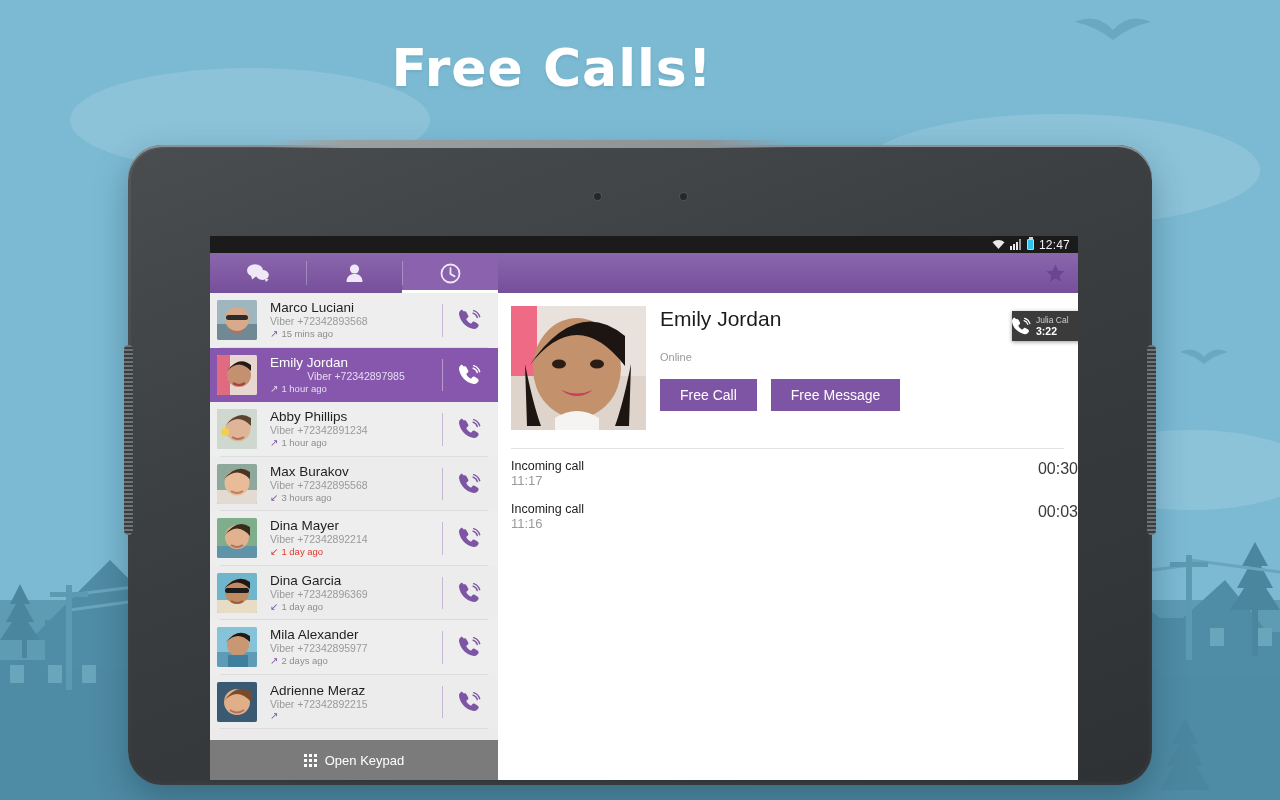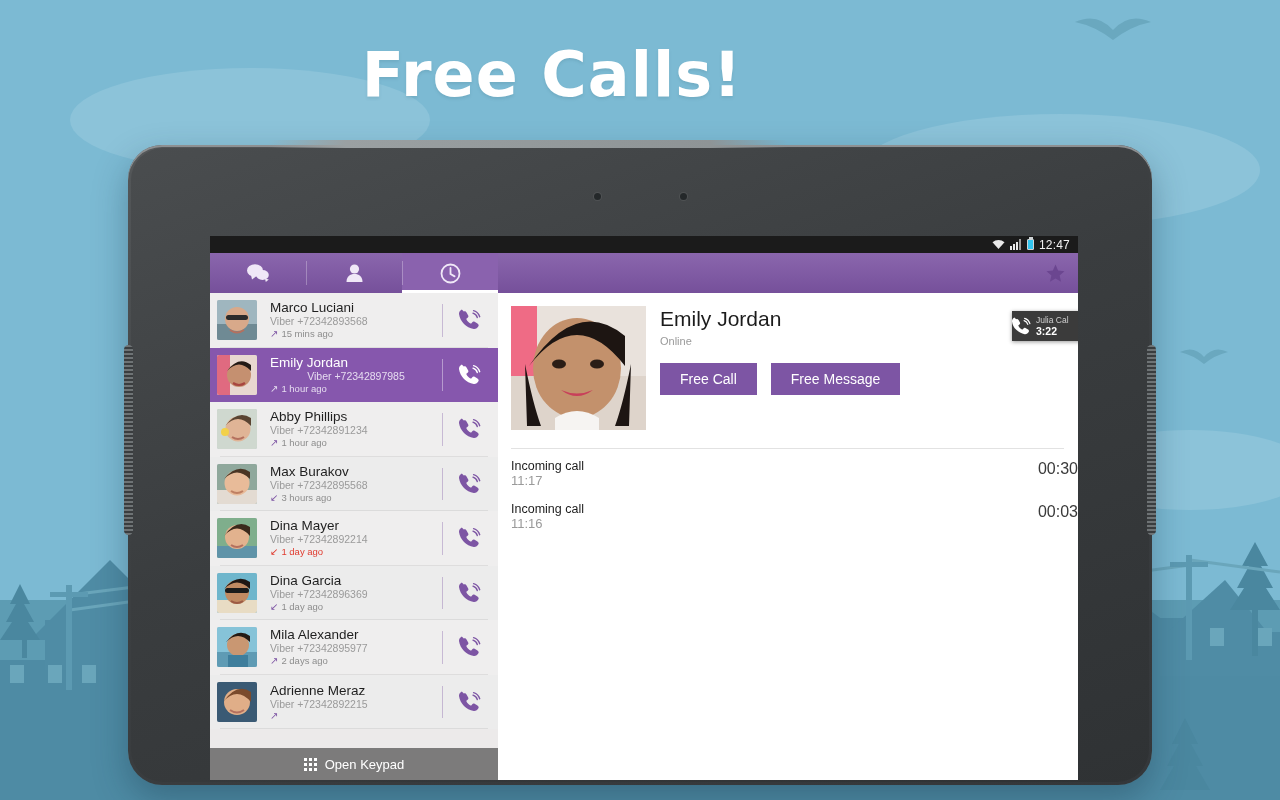--- a/index.html
+++ b/index.html
@@ -16,7 +16,7 @@
   
   .promo {
     position:absolute; top:38px; left:0; width:1104px;
-    text-align:center; font-size:62px; font-weight:bold;
+    text-align:center; font-size:52px; font-weight:bold;
     color:#ffffff; letter-spacing:1px;
     font-family:"DejaVu Sans", sans-serif;
     text-shadow:0 2px 3px rgba(60,110,130,.18);

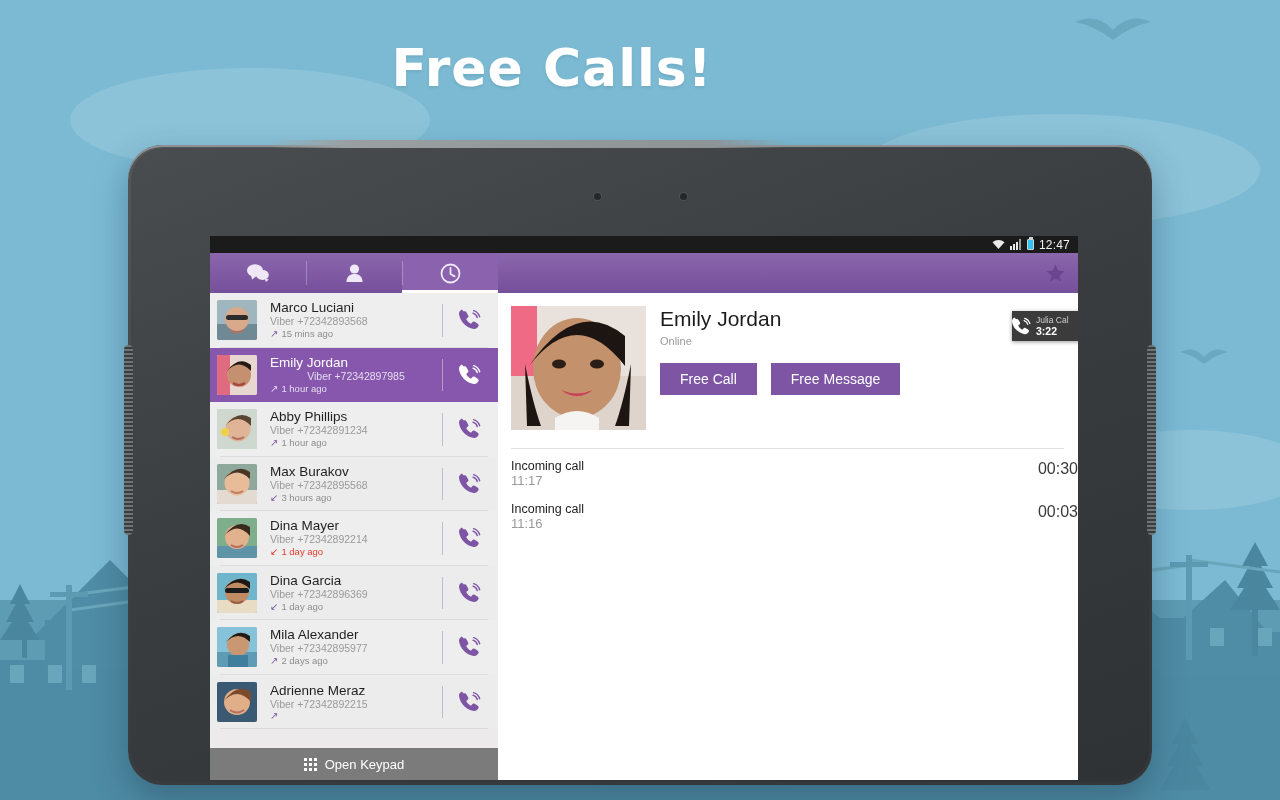--- a/index.html
+++ b/index.html
@@ -157,7 +157,7 @@
   .det-photo svg{ display:block; width:100%; height:100%; }
   .det-info{ padding-left:14px; flex:1; }
   .det-name{ font-size:21px; color:#1c1c1c; line-height:25px; }
-  .det-status{ font-size:11px; color:#9a9a9a; margin-top:4px; }
+  .det-status{ font-size:11px; color:#9a9a9a; margin-top:20px; }
   .det-btns{ margin-top:16px; display:flex; gap:14px; }
   .pbtn{
     background:#7d55a4; color:#fff; font-size:14px;

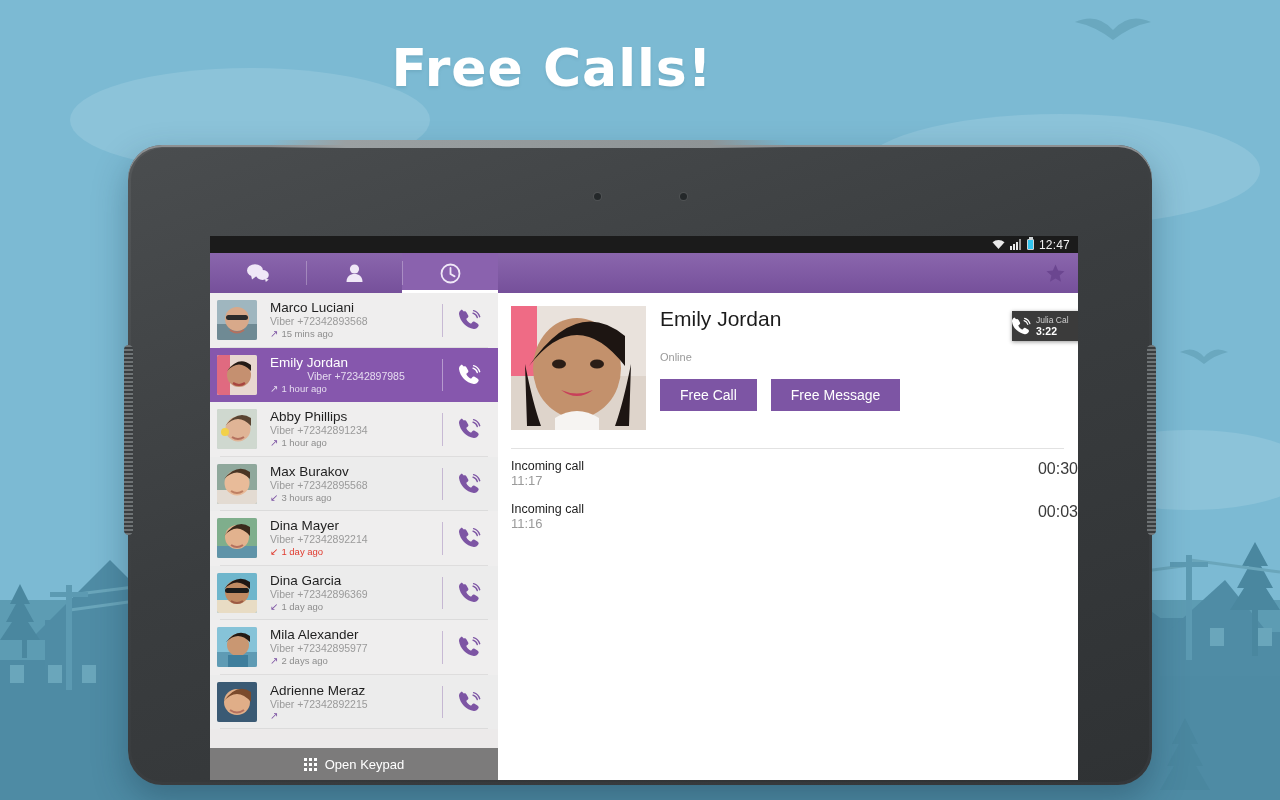--- a/index.html
+++ b/index.html
@@ -141,7 +141,7 @@
   .row.sel .callbtn svg{ fill:#ffffff; }
 
   .keypad-bar{
-    position:absolute; left:0; right:0; bottom:0; height:32px;
+    position:absolute; left:0; right:0; bottom:0; height:40px;
     background:rgba(105,105,105,.86);
     display:flex; align-items:center; justify-content:center; gap:8px;
     color:#fff; font-size:13px;

